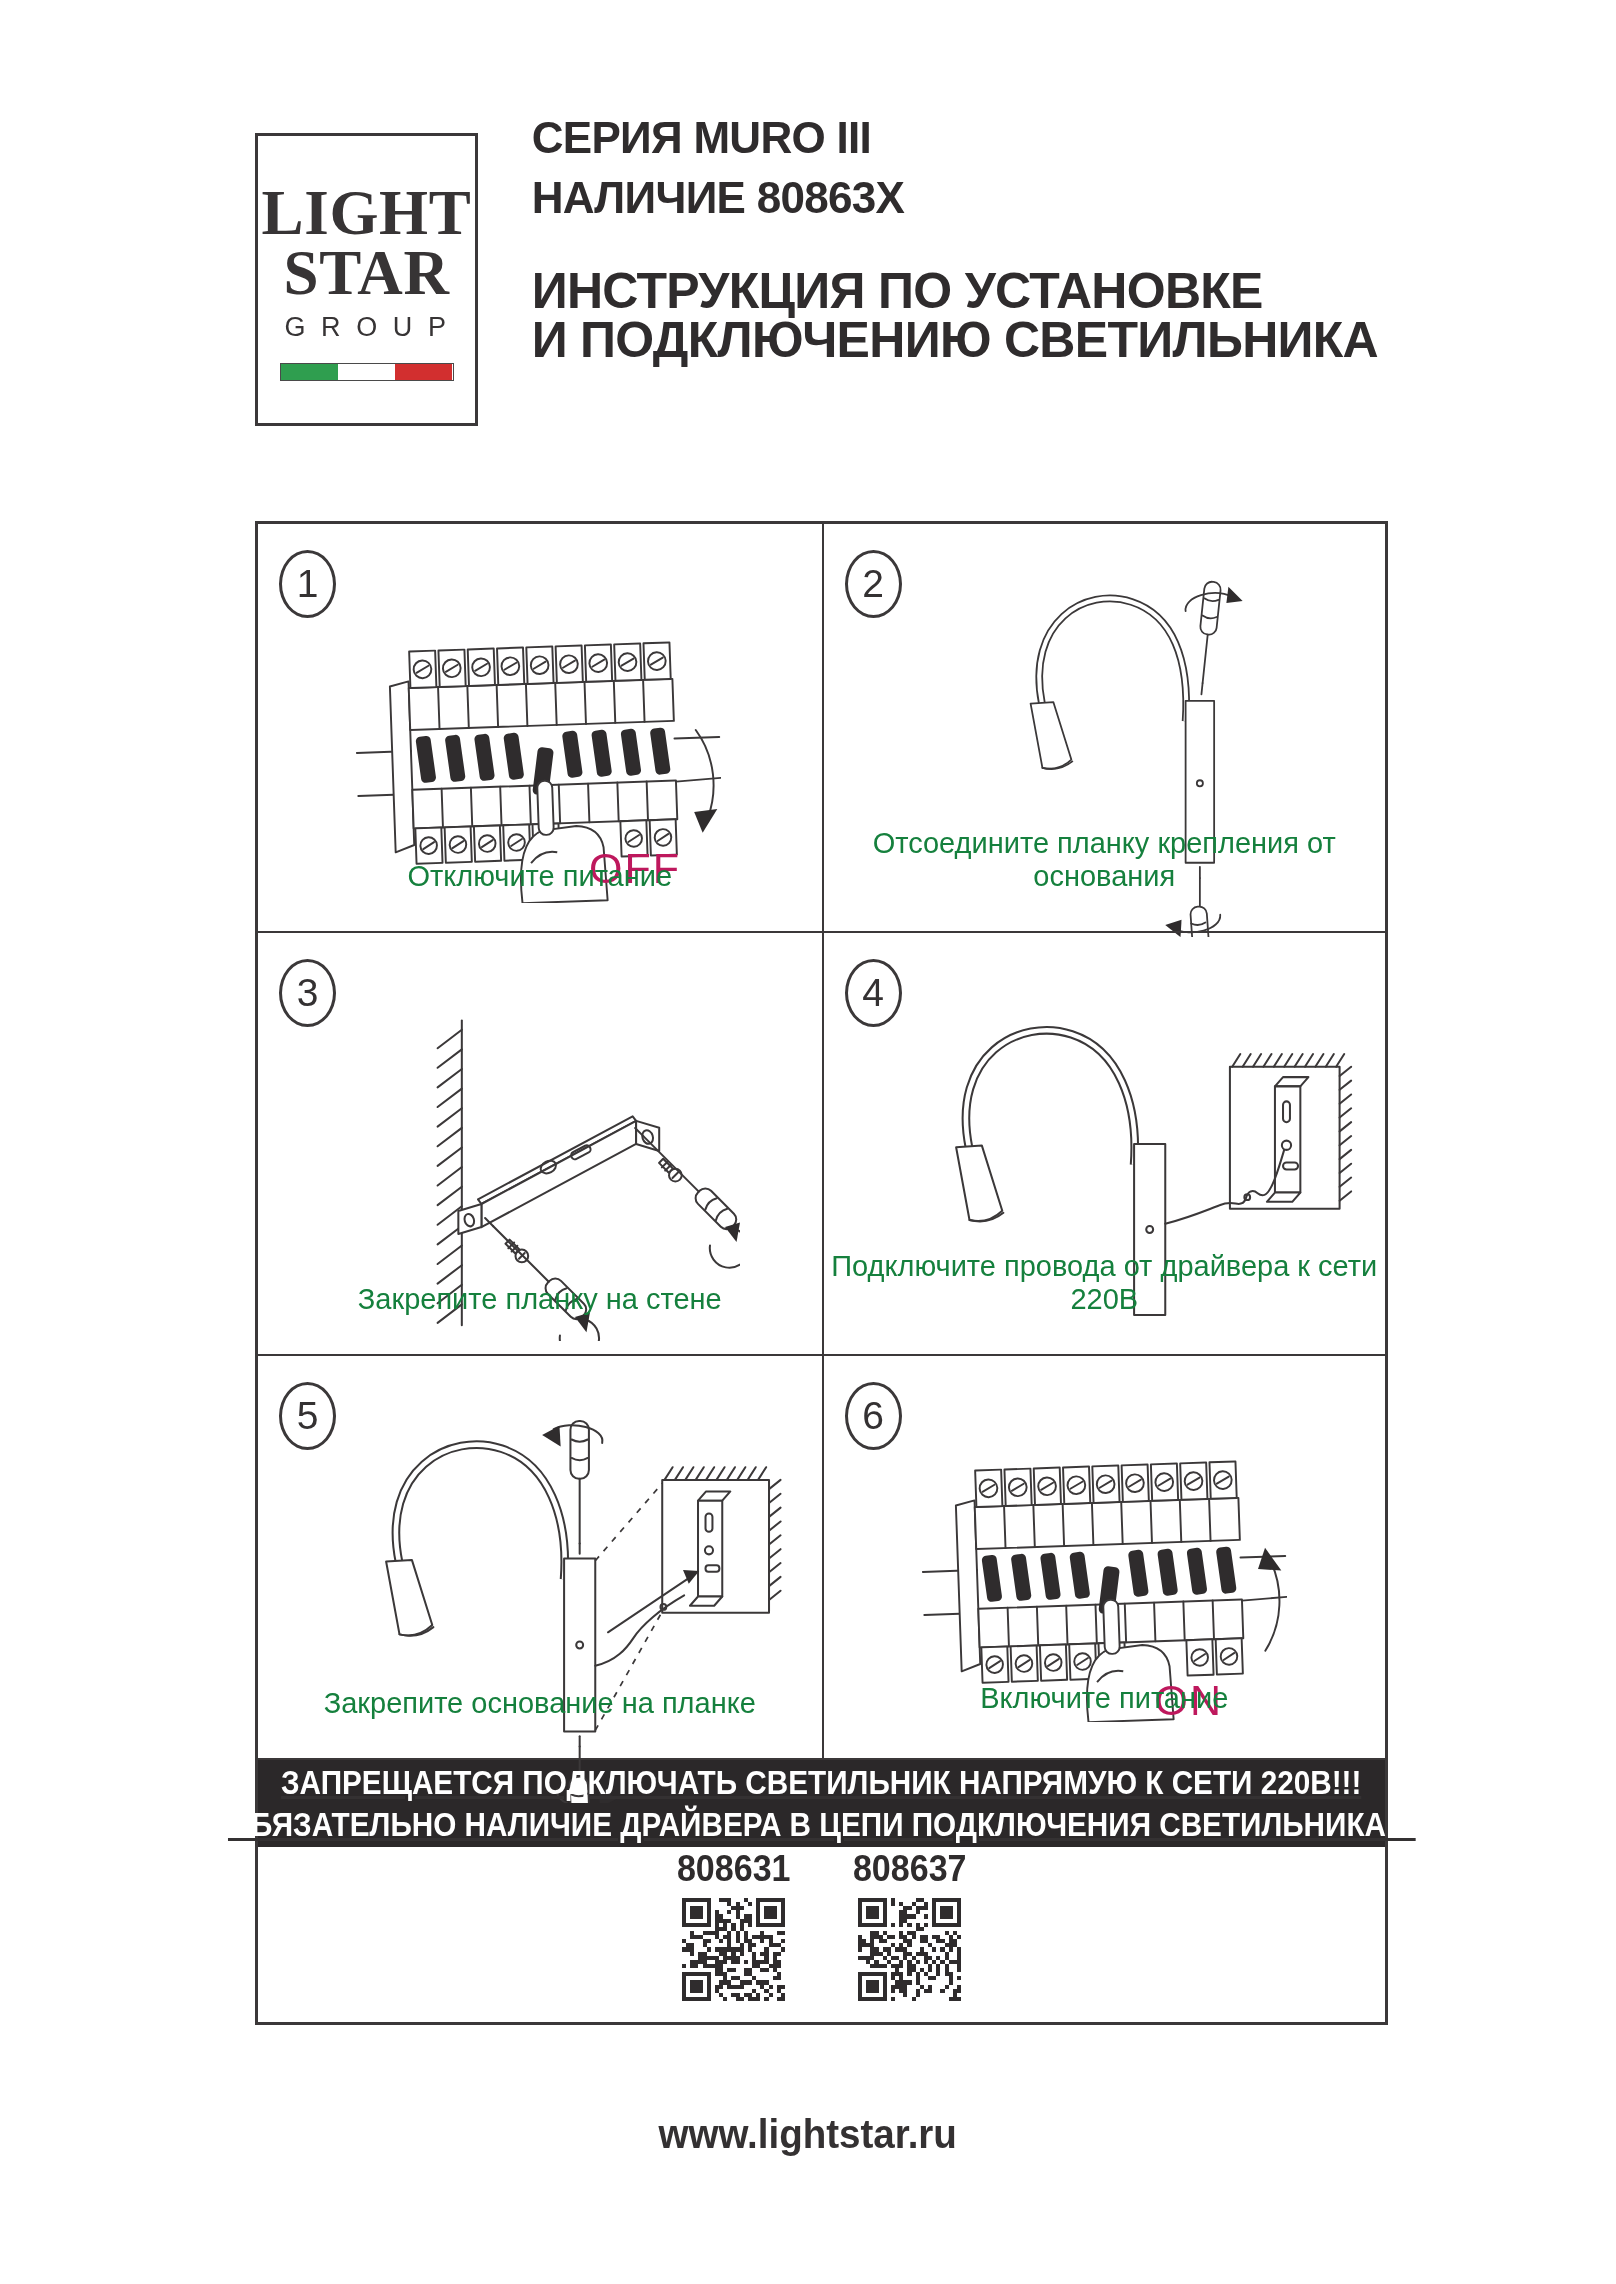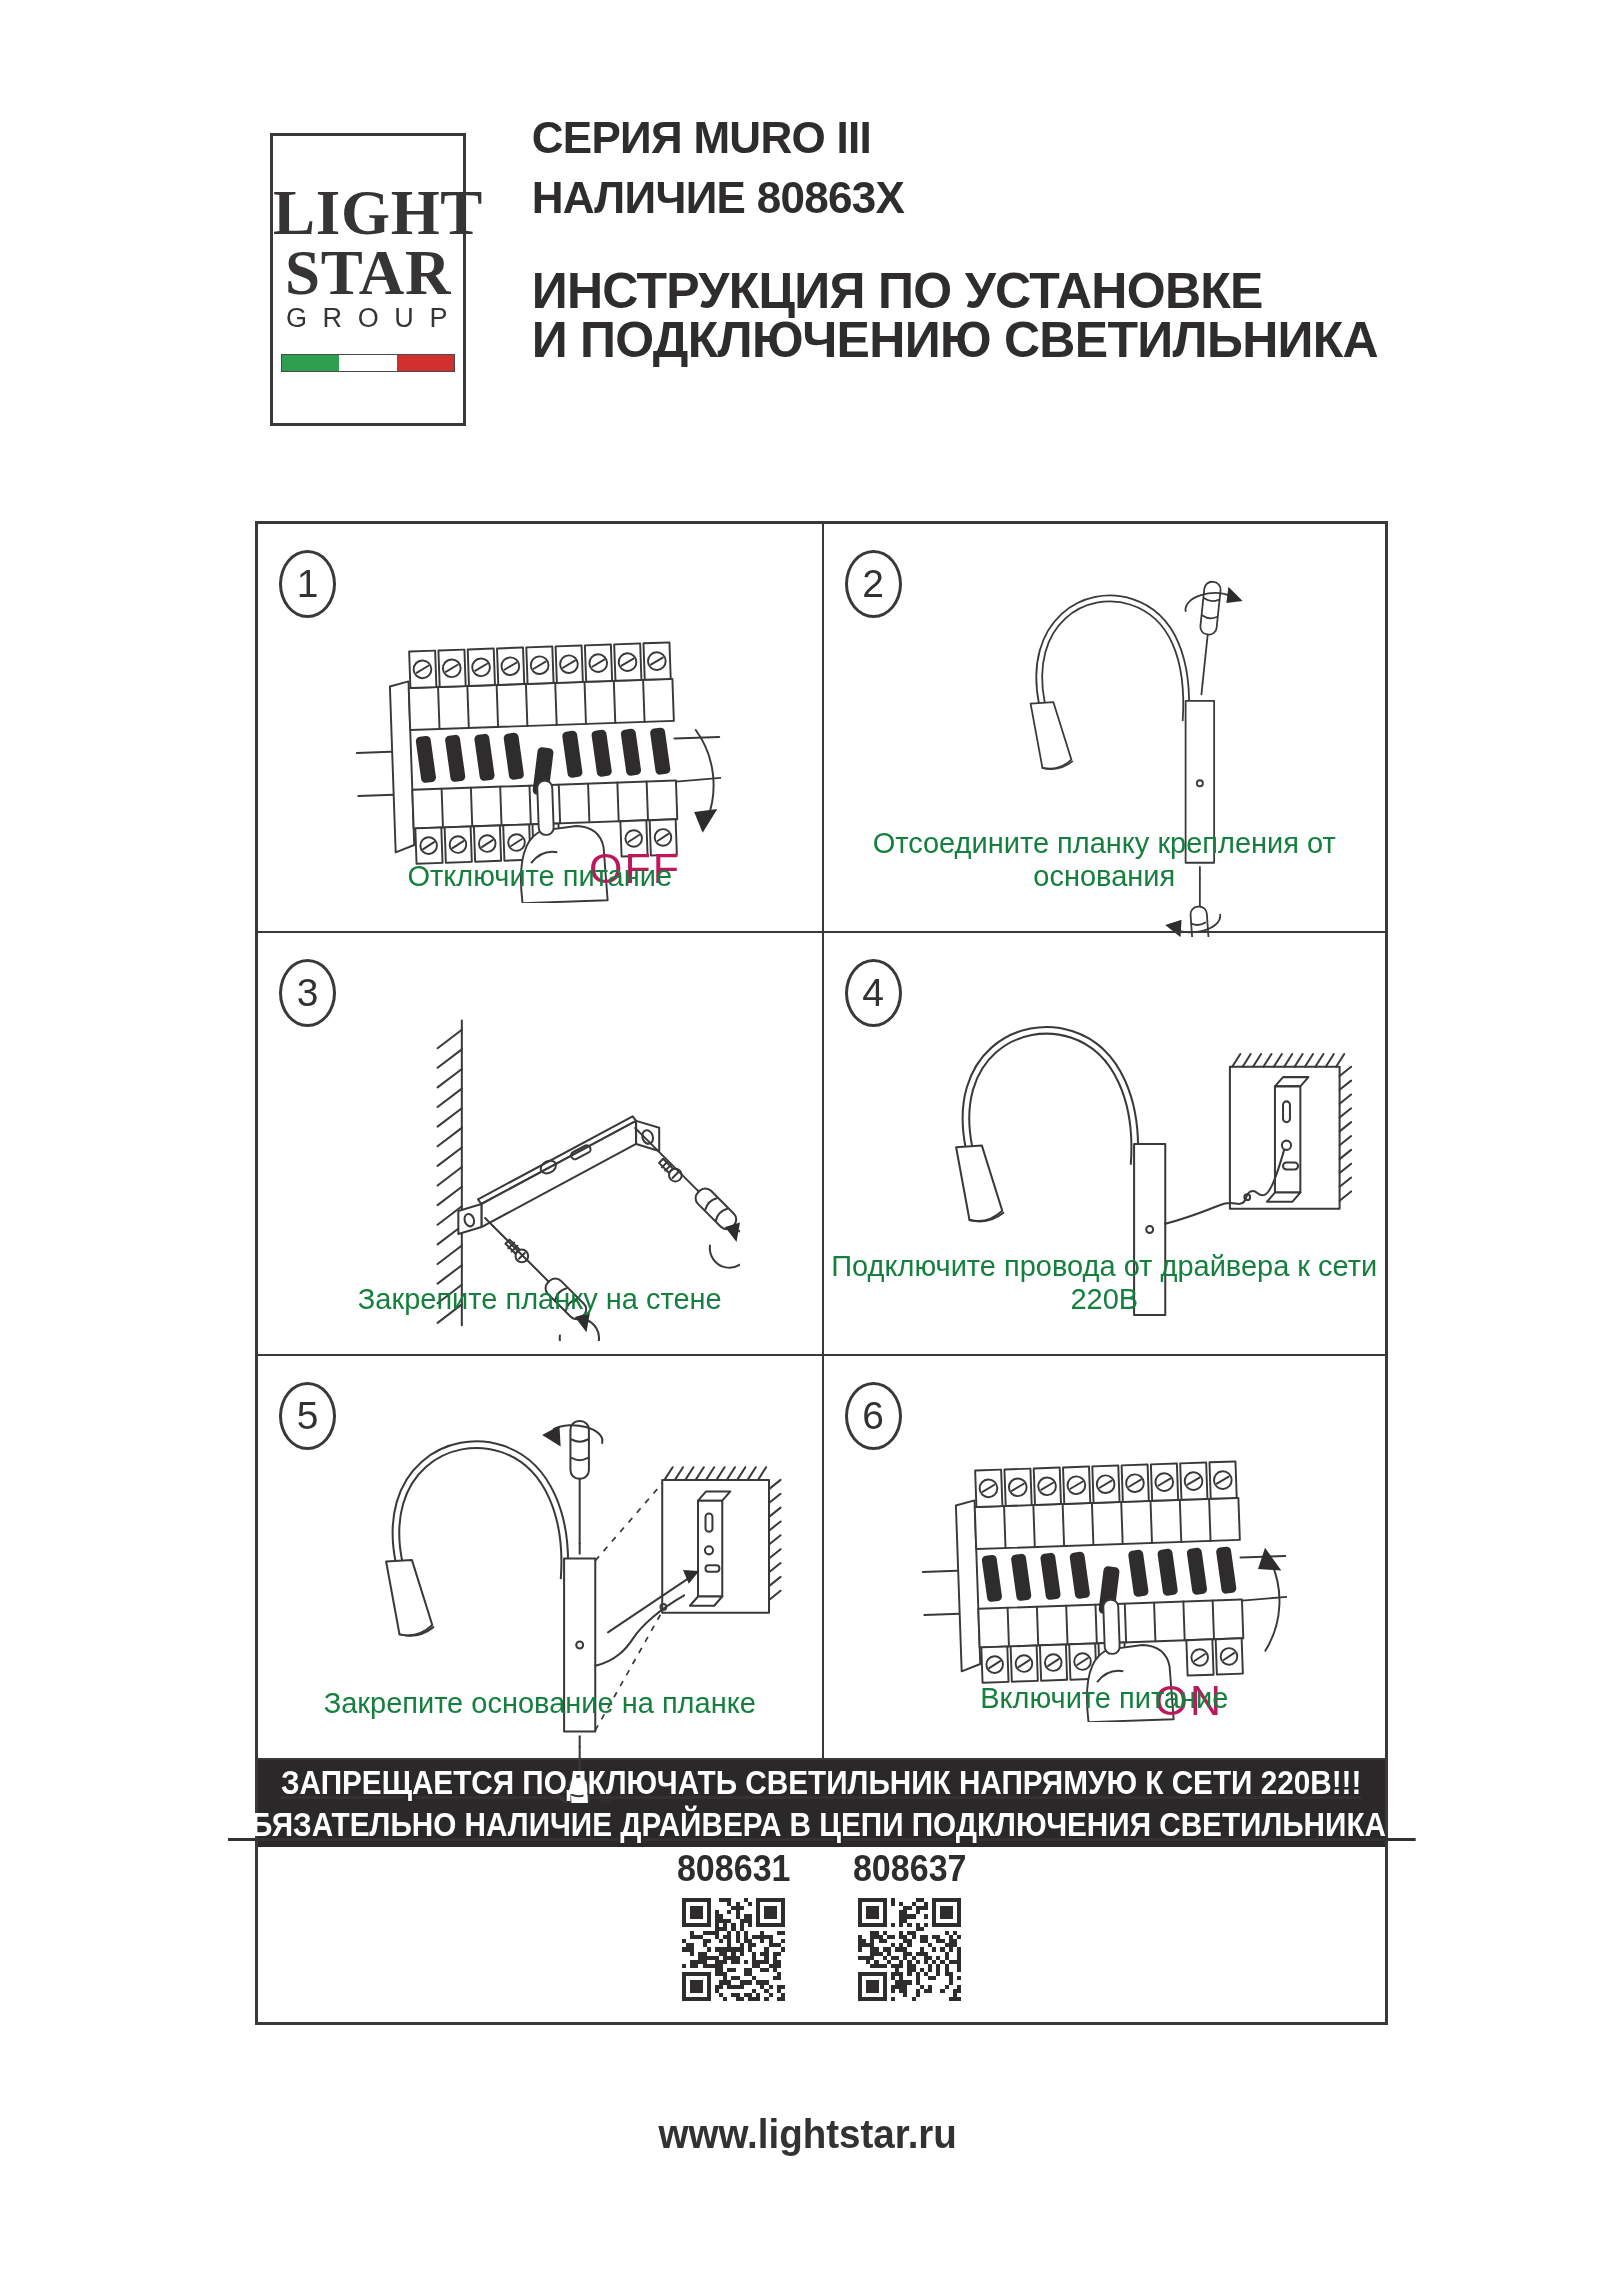--- a/index.html
+++ b/index.html
@@ -6,7 +6,7 @@
   .page{position:relative;width:1616px;height:2284px;background:#ffffff;overflow:hidden;
         font-family:"Liberation Sans",sans-serif;color:#343132;}
   
-  .logo-box{position:absolute;left:270px;top:133px;width:196px;height:293px;
+  .logo-box{position:absolute;left:255px;top:133px;width:223px;height:293px;
             border:3.3px solid #3b3839;box-sizing:border-box;text-align:center;padding-top:47px;}
   .logo-word{font-family:"Liberation Serif",serif;font-weight:bold;font-size:63px;line-height:60px;
              letter-spacing:0.7px;color:#373435;}

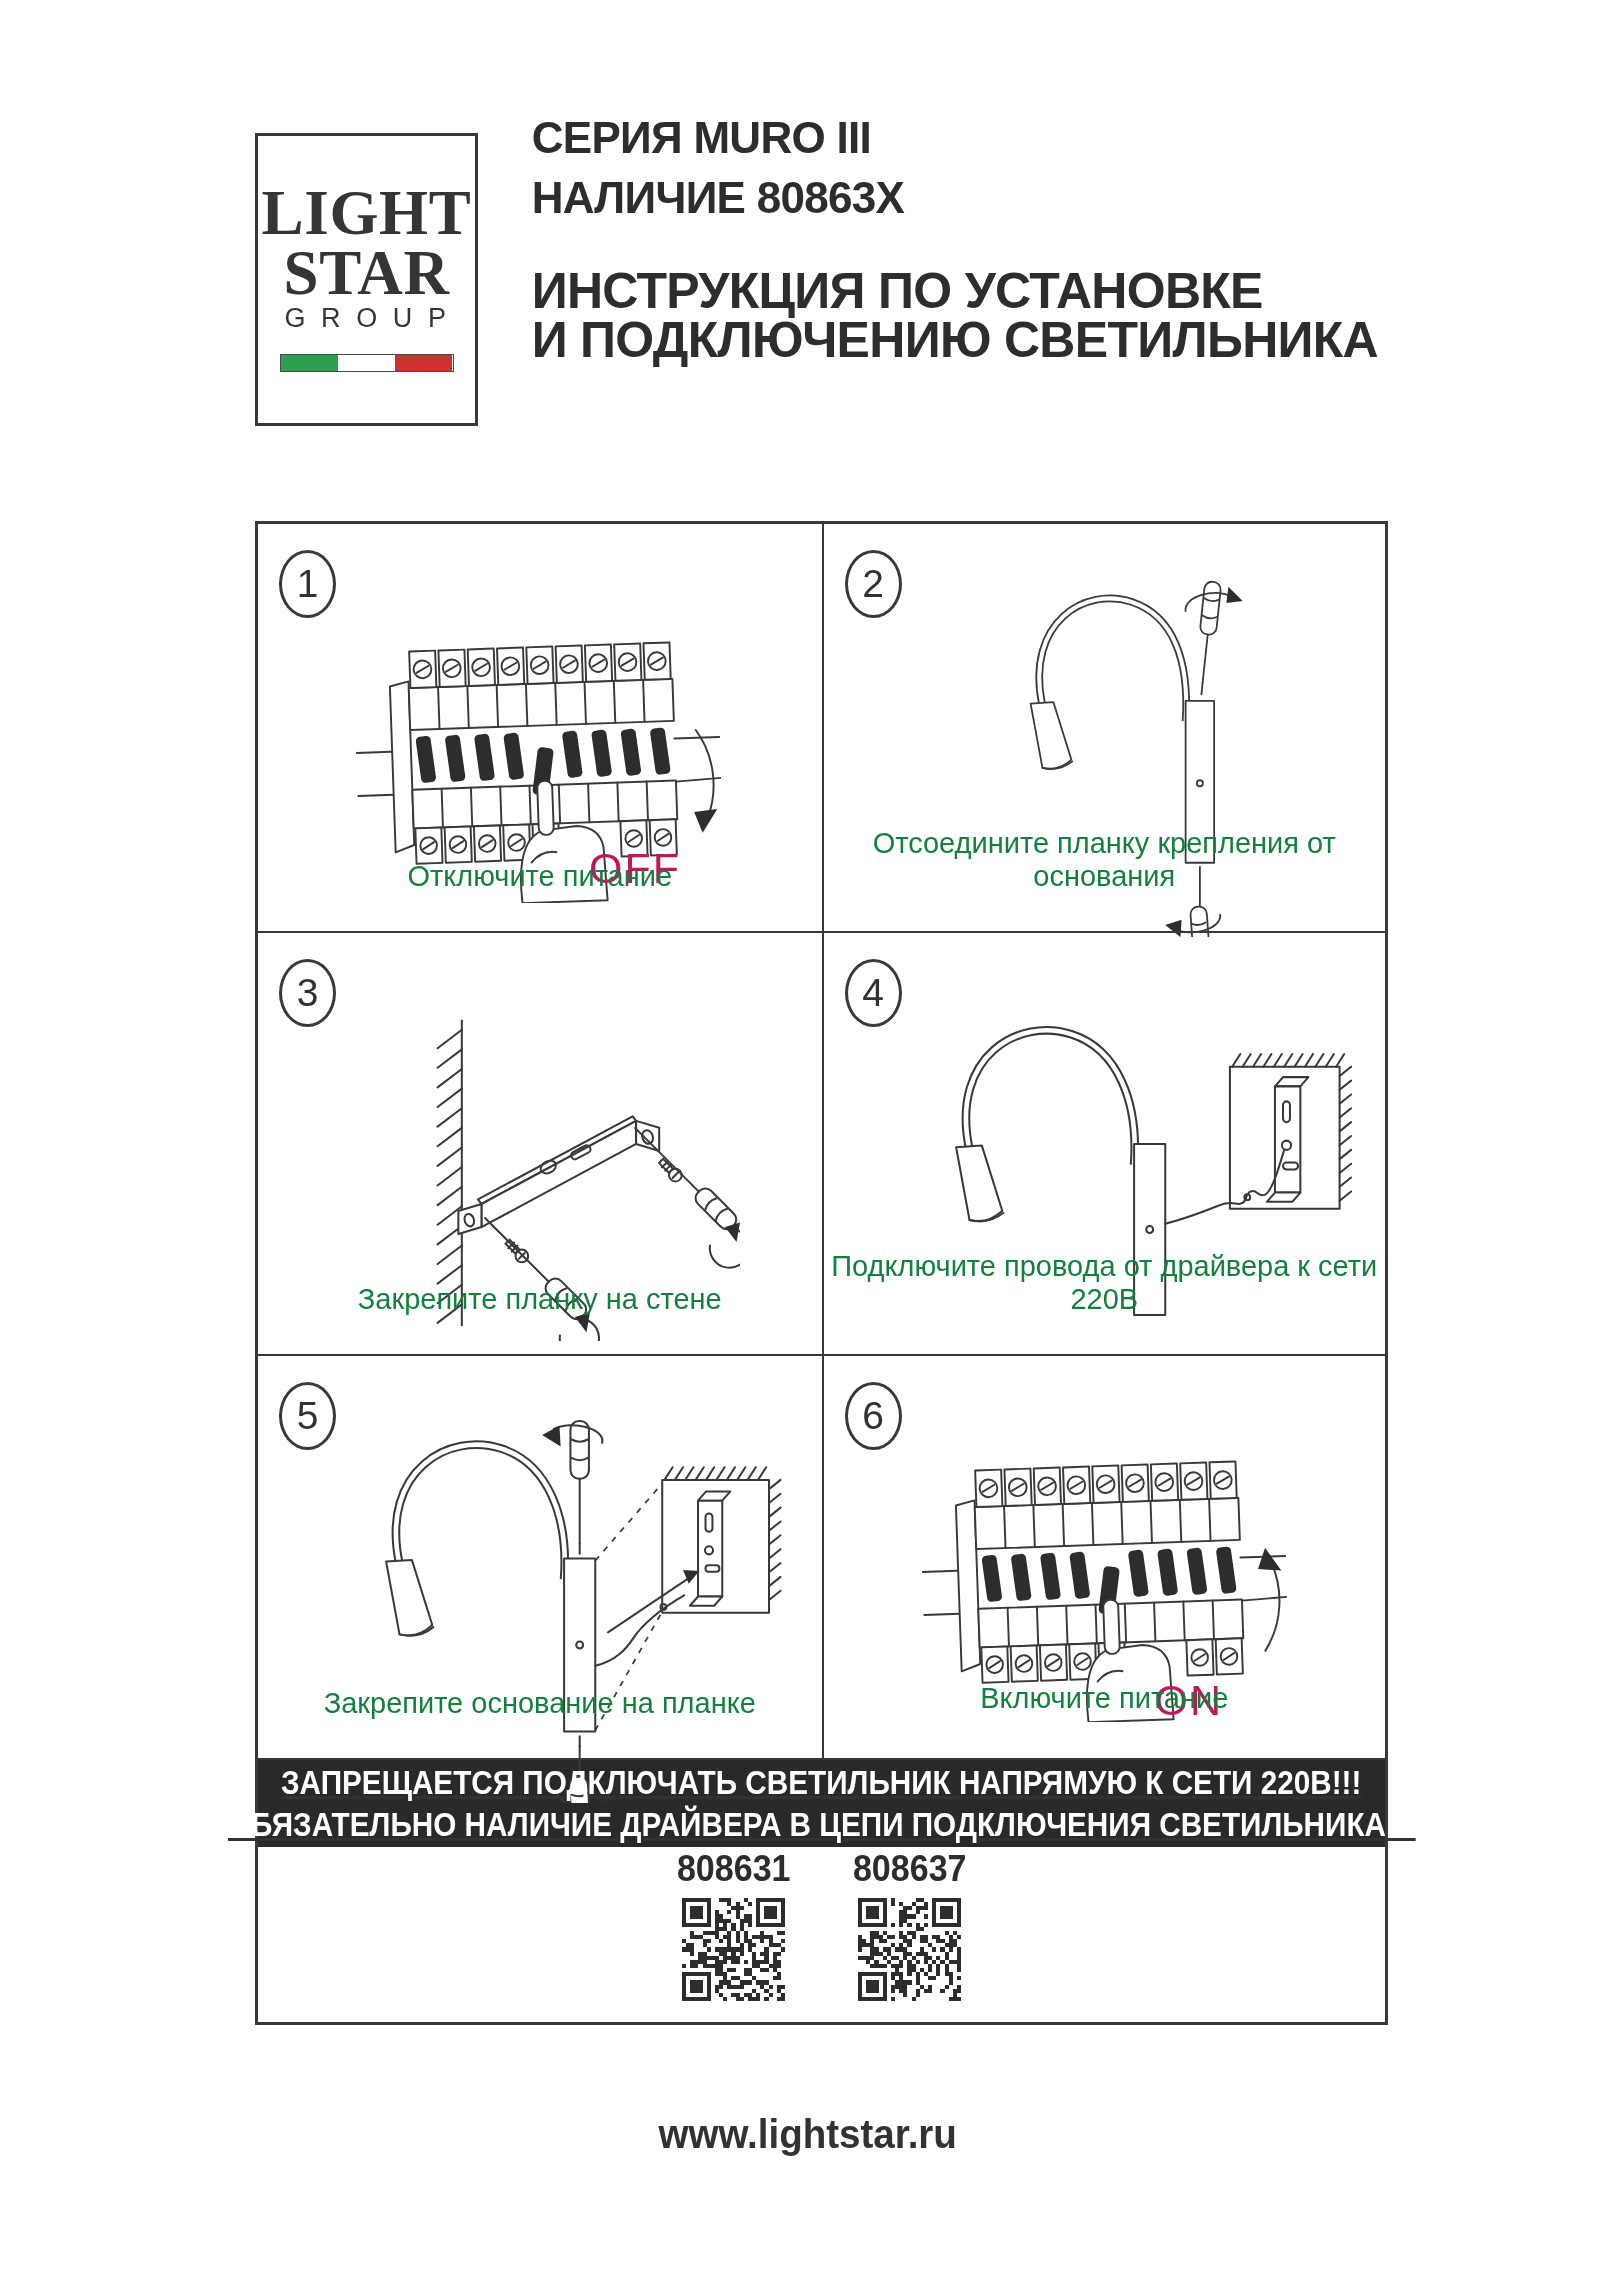--- a/index.html
+++ b/index.html
@@ -10,7 +10,7 @@
             border:3.3px solid #3b3839;box-sizing:border-box;text-align:center;padding-top:47px;}
   .logo-word{font-family:"Liberation Serif",serif;font-weight:bold;font-size:63px;line-height:60px;
              letter-spacing:0.7px;color:#373435;}
-  .logo-group{font-size:27px;letter-spacing:15.6px;padding-left:13px;color:#373435;}
+  .logo-group{margin-top:9px;font-size:27px;letter-spacing:15.6px;padding-left:13px;color:#373435;}
   .flag{width:174px;height:18px;margin:19.5px auto 0;border:1.3px solid #4a4a4a;display:flex;box-sizing:border-box;}
   .flag span{flex:1;}
   .title-block{position:absolute;right:238px;top:108px;text-align:left;font-weight:bold;color:#2f2c2d;}

